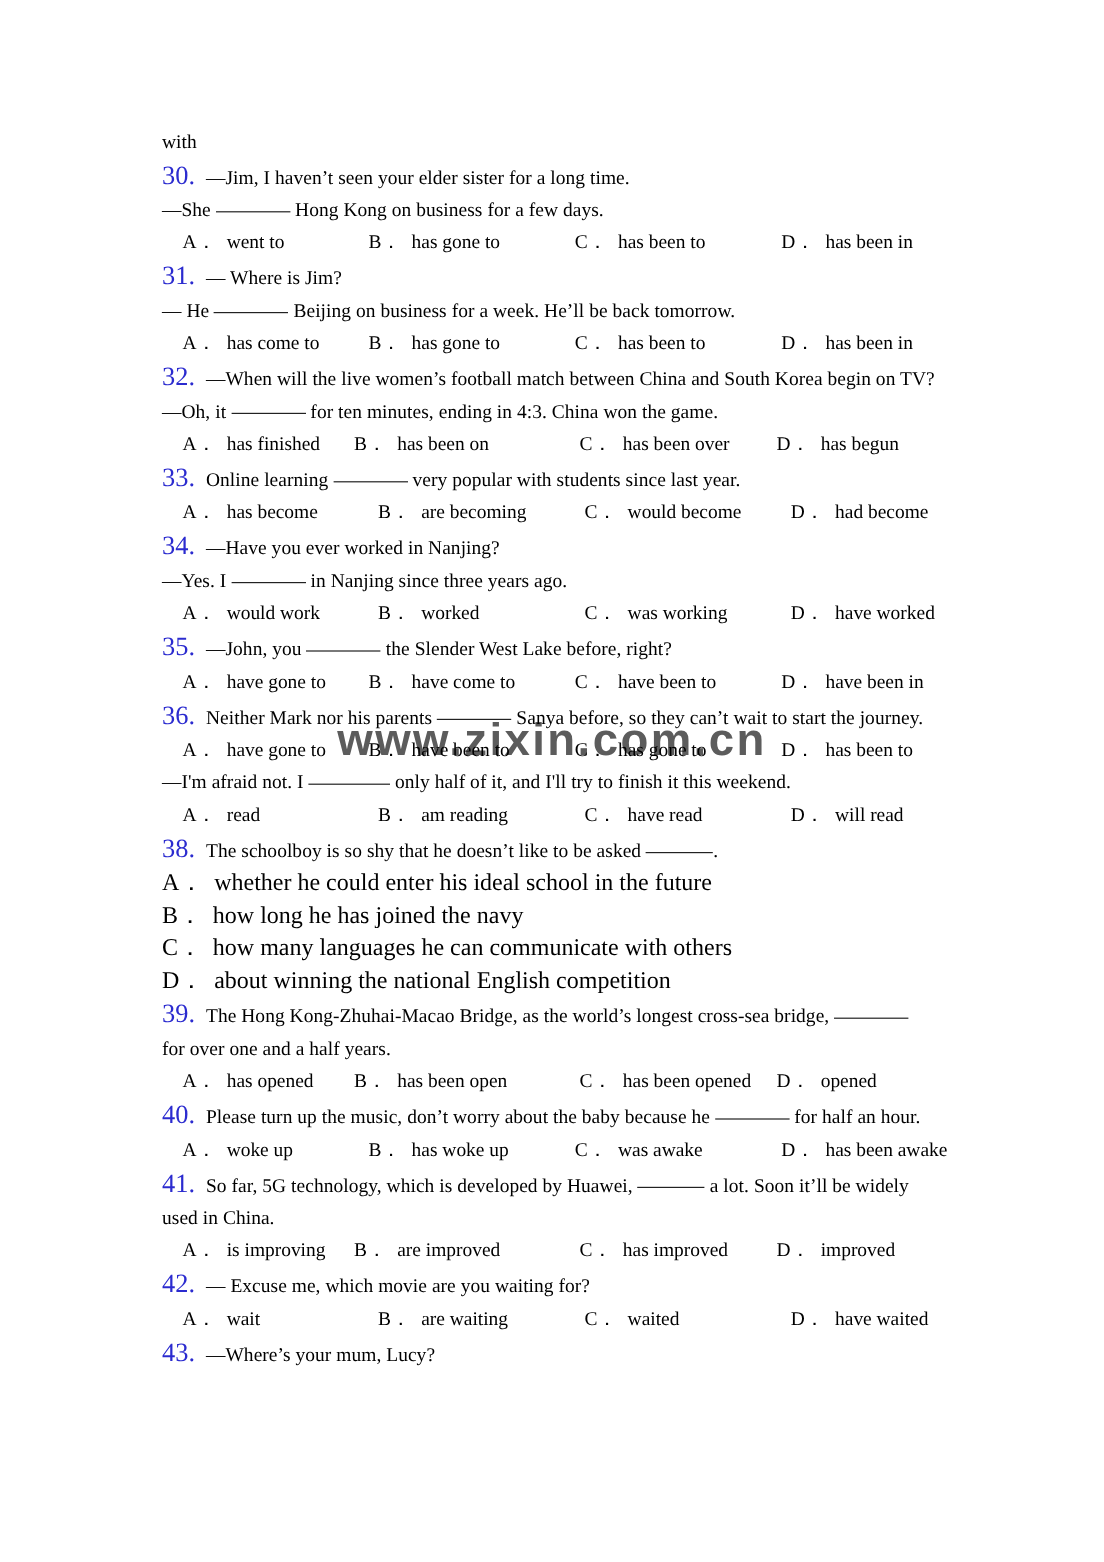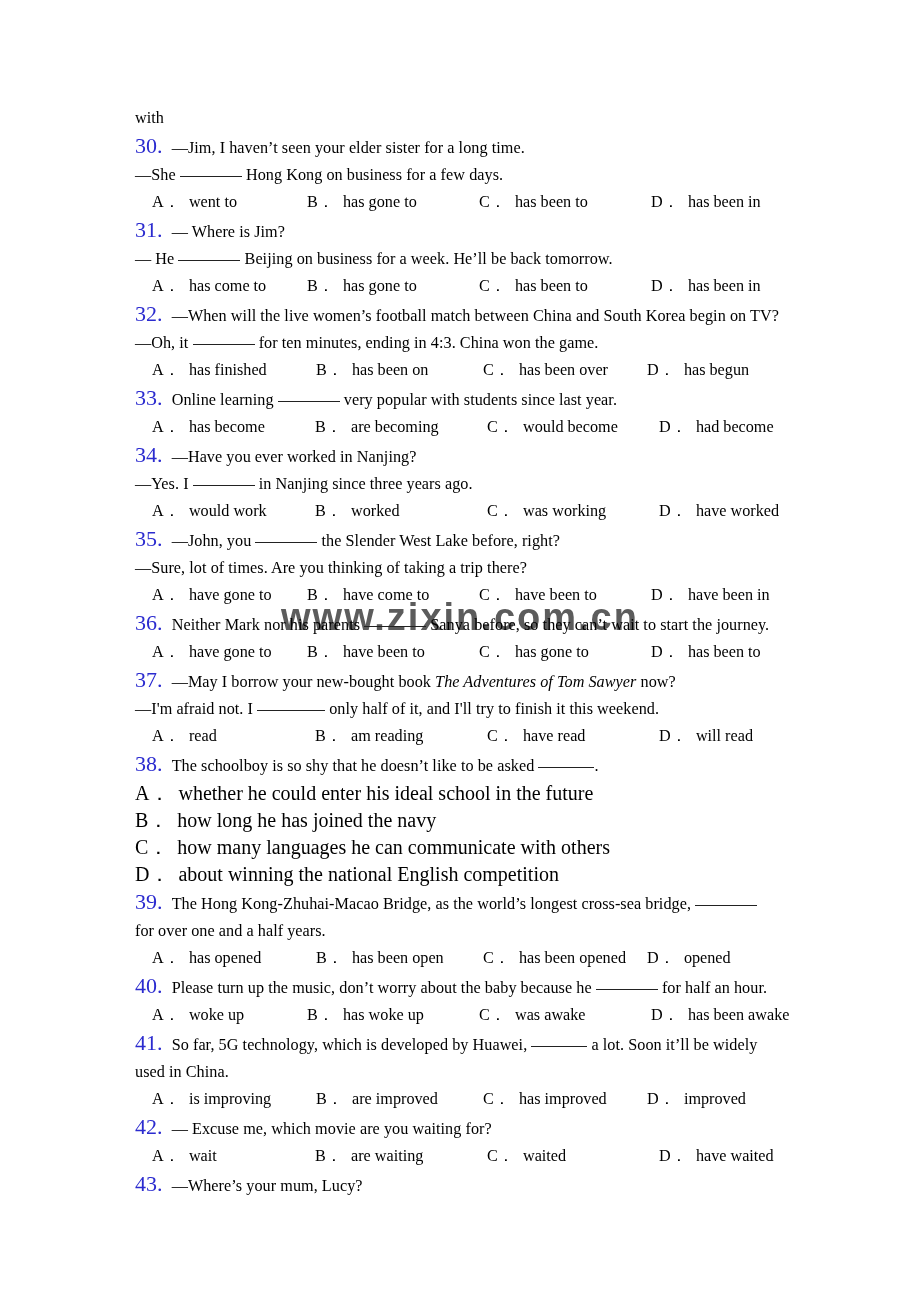--- a/index.html
+++ b/index.html
@@ -86,7 +86,7 @@
   .c3 { left: 516px; }
 
   
-  .v2 .c1 { left: 181px; }
+  .v2 .c1 { left: 160px; }
   .v2 .c2 { left: 348px; }
   .v2 .c3 { left: 512px; }
 

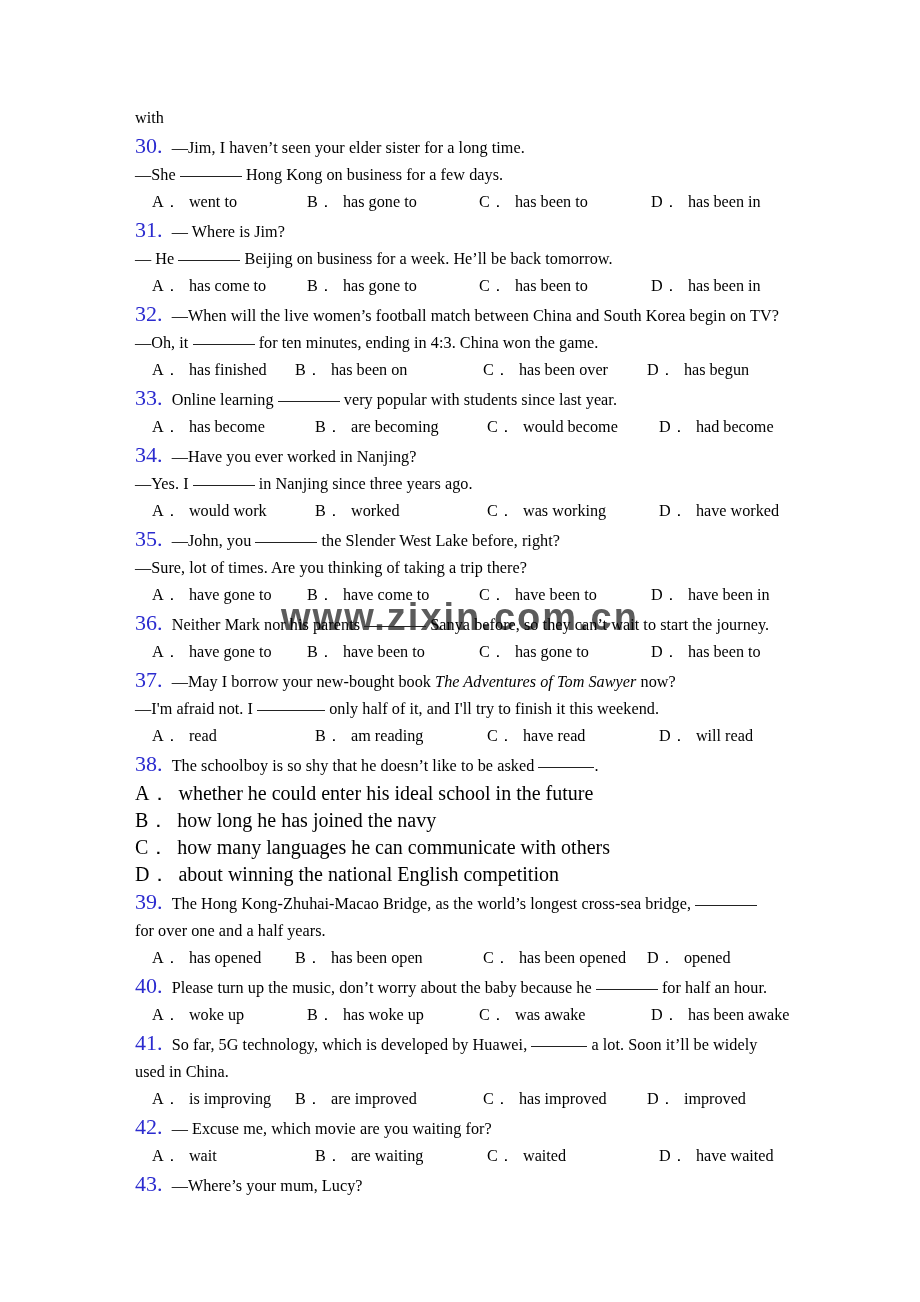--- a/index.html
+++ b/index.html
@@ -171,7 +171,6 @@
     </div>
 
     <div class="line"><span class="qnum">35.</span><span class="qnum-gap"></span><span>—John, you</span> <span class="blank b-md"></span> <span>the Slender West Lake before, right?</span></div>
-    <div class="line"><span>—Sure, lot of times. Are you thinking of taking a trip there?</span></div>
     <div class="opts">
       <span class="opt c0"><span class="lt">A．</span><span class="lbl">have gone to</span></span>
       <span class="opt c1"><span class="lt">B．</span><span class="lbl">have come to</span></span>

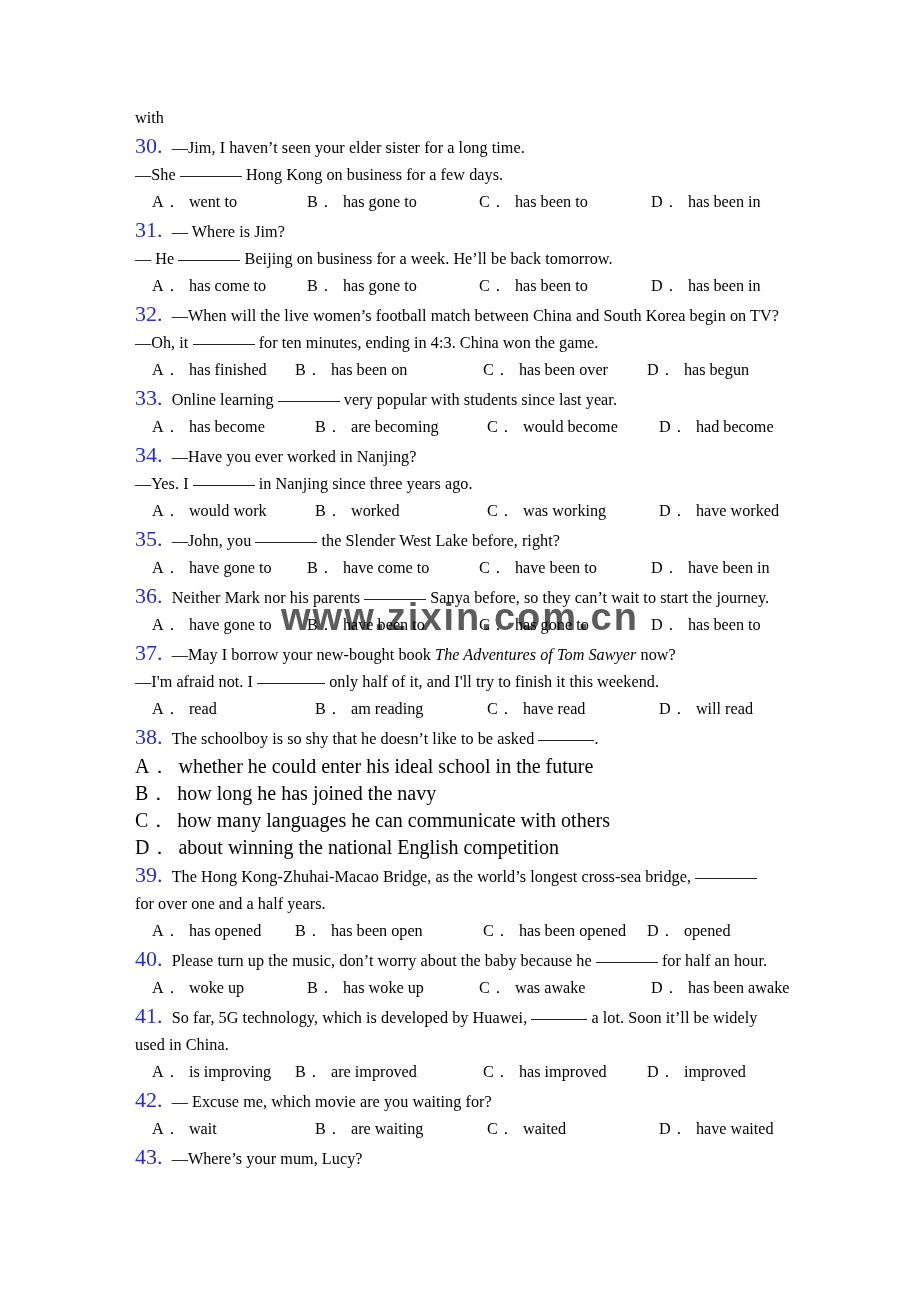--- a/index.html
+++ b/index.html
@@ -186,7 +186,6 @@
       <span class="opt c3"><span class="lt">D．</span><span class="lbl">has been to</span></span>
     </div>
 
-    <div class="line"><span class="qnum">37.</span><span class="qnum-gap"></span><span>—May I borrow your new-bought book</span> <span class="ital">The Adventures of Tom Sawyer</span> <span>now?</span></div>
     <div class="line"><span>—I'm afraid not. I</span> <span class="blank b-lg"></span> <span>only half of it, and I'll try to finish it this weekend.</span></div>
     <div class="opts v3">
       <span class="opt c0"><span class="lt">A．</span><span class="lbl">read</span></span>

